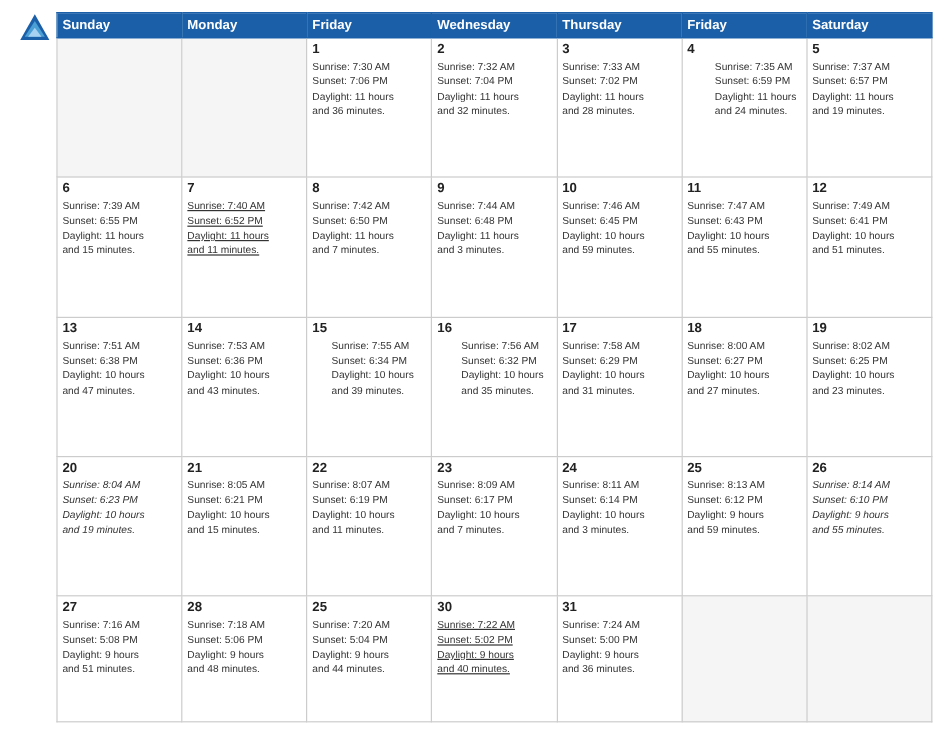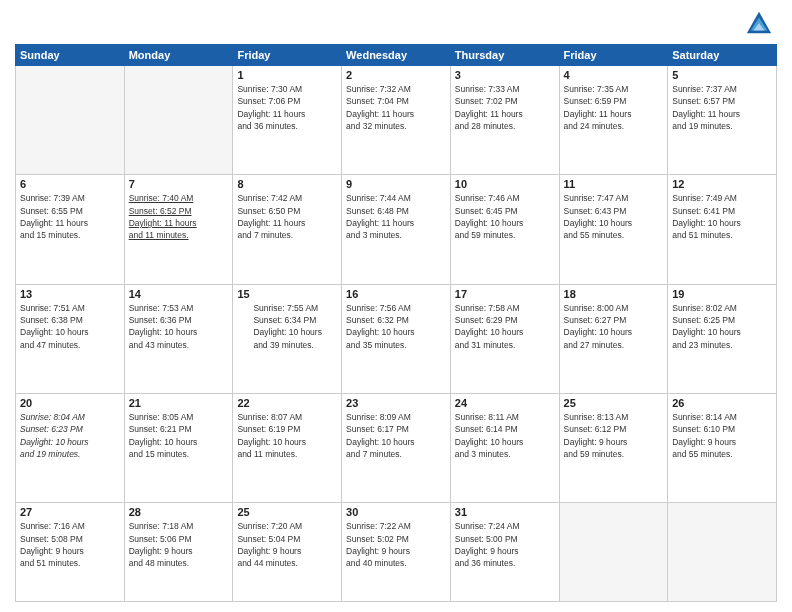--- a/index.html
+++ b/index.html
@@ -15,8 +15,7 @@
       height: 612px;
       padding: 10px 15px;
       display: flex;
-      flex-direction: column;
-      align-items: flex-end;
+      flex-direction: row;
     }
     .header {
       display: flex;

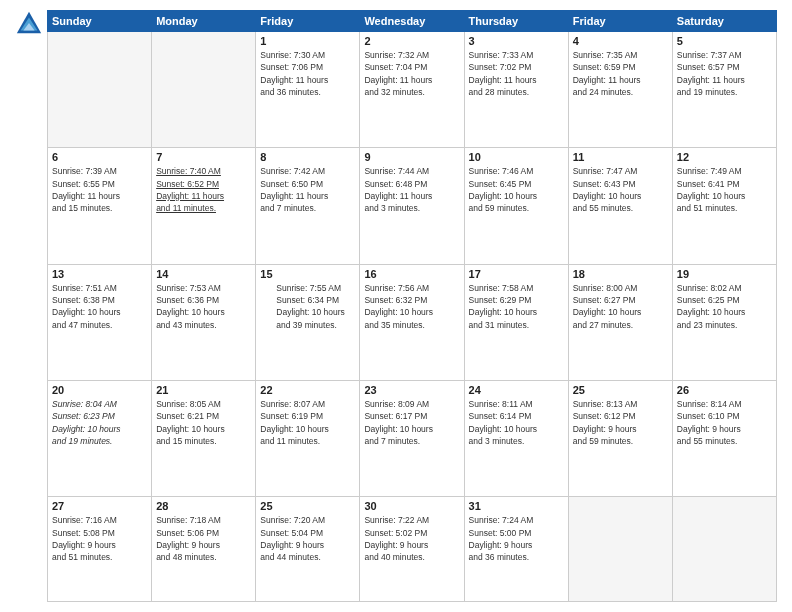--- a/index.html
+++ b/index.html
@@ -165,7 +165,7 @@
           </td>
           <td>
             <span class="day-num">4</span>
-            <div class="day-info" style="white-space: pre-line;">Sunrise: 7:35 AM
+            <div class="day-info" style="white-space: pre-line; margin-left: 23px;">Sunrise: 7:35 AM
 Sunset: 6:59 PM
 Daylight: 11 hours
 and 24 minutes.</div>

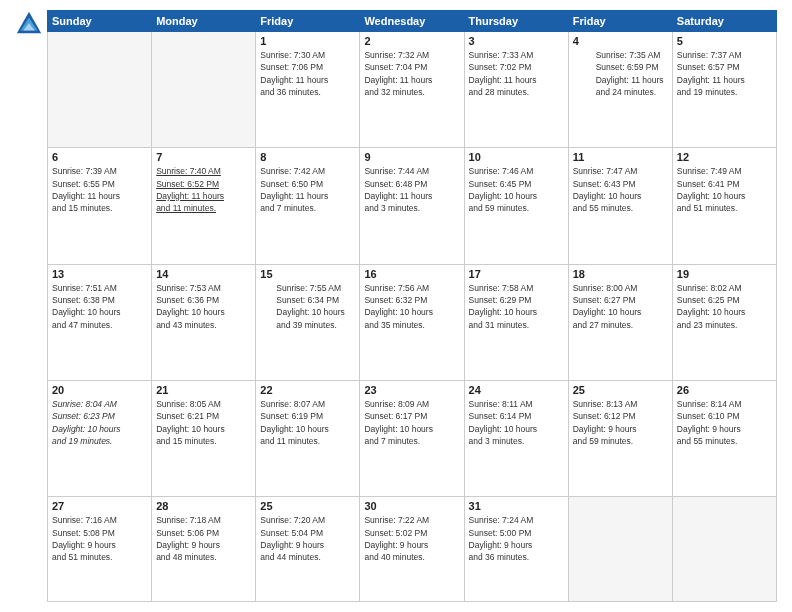--- a/index.html
+++ b/index.html
@@ -253,7 +253,7 @@
           </td>
           <td>
             <span class="day-num">16</span>
-            <div class="day-info" style="white-space: pre-line;">Sunrise: 7:56 AM
+            <div class="day-info" style="white-space: pre-line; margin-left: 20px;">Sunrise: 7:56 AM
 Sunset: 6:32 PM
 Daylight: 10 hours
 and 35 minutes.</div>

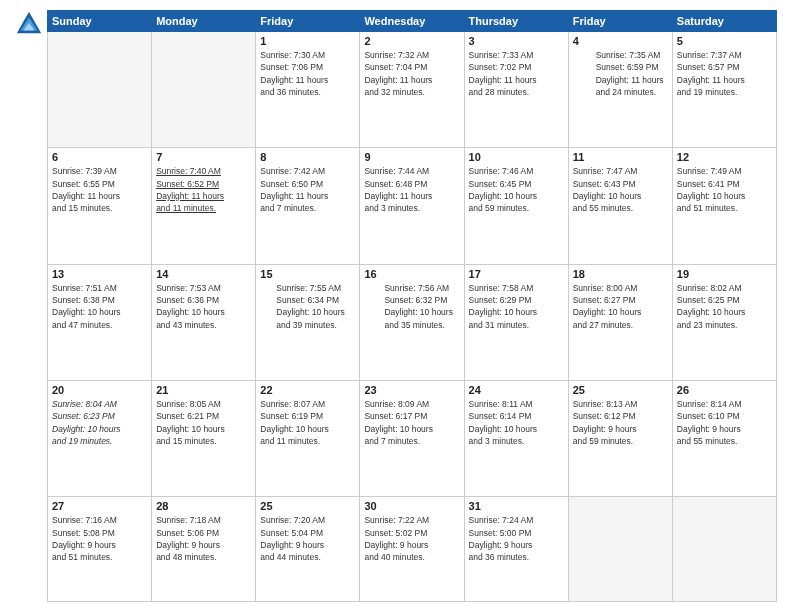--- a/index.html
+++ b/index.html
@@ -325,7 +325,7 @@
           </td>
           <td>
             <span class="day-num">26</span>
-            <div class="day-info" style="white-space: pre-line;">Sunrise: 8:14 AM
+            <div class="day-info" style="white-space: pre-line; font-style: italic;">Sunrise: 8:14 AM
 Sunset: 6:10 PM
 Daylight: 9 hours
 and 55 minutes.</div>

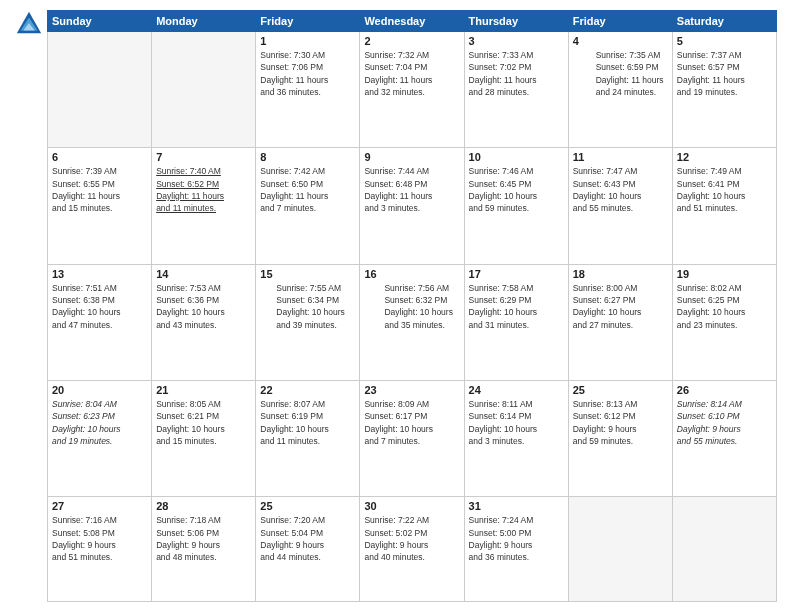--- a/index.html
+++ b/index.html
@@ -355,7 +355,7 @@
           </td>
           <td class="last-row">
             <span class="day-num">30</span>
-            <div class="day-info" style="white-space: pre-line;">Sunrise: 7:22 AM
+            <div class="day-info" style="white-space: pre-line; text-decoration: underline;">Sunrise: 7:22 AM
 Sunset: 5:02 PM
 Daylight: 9 hours
 and 40 minutes.</div>

